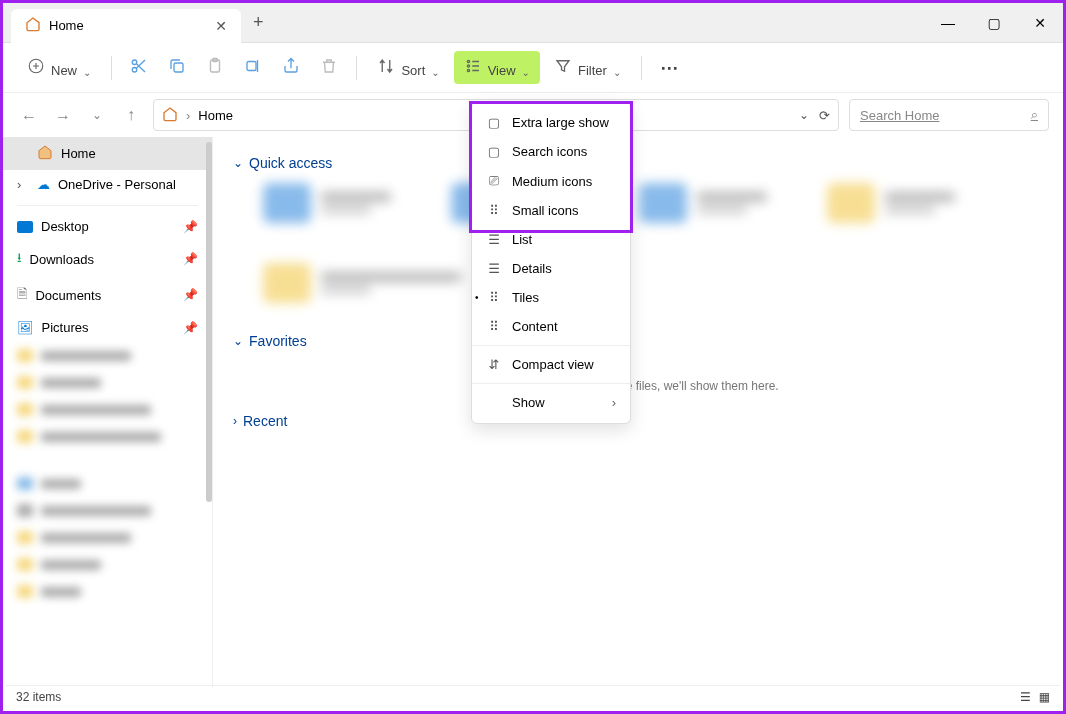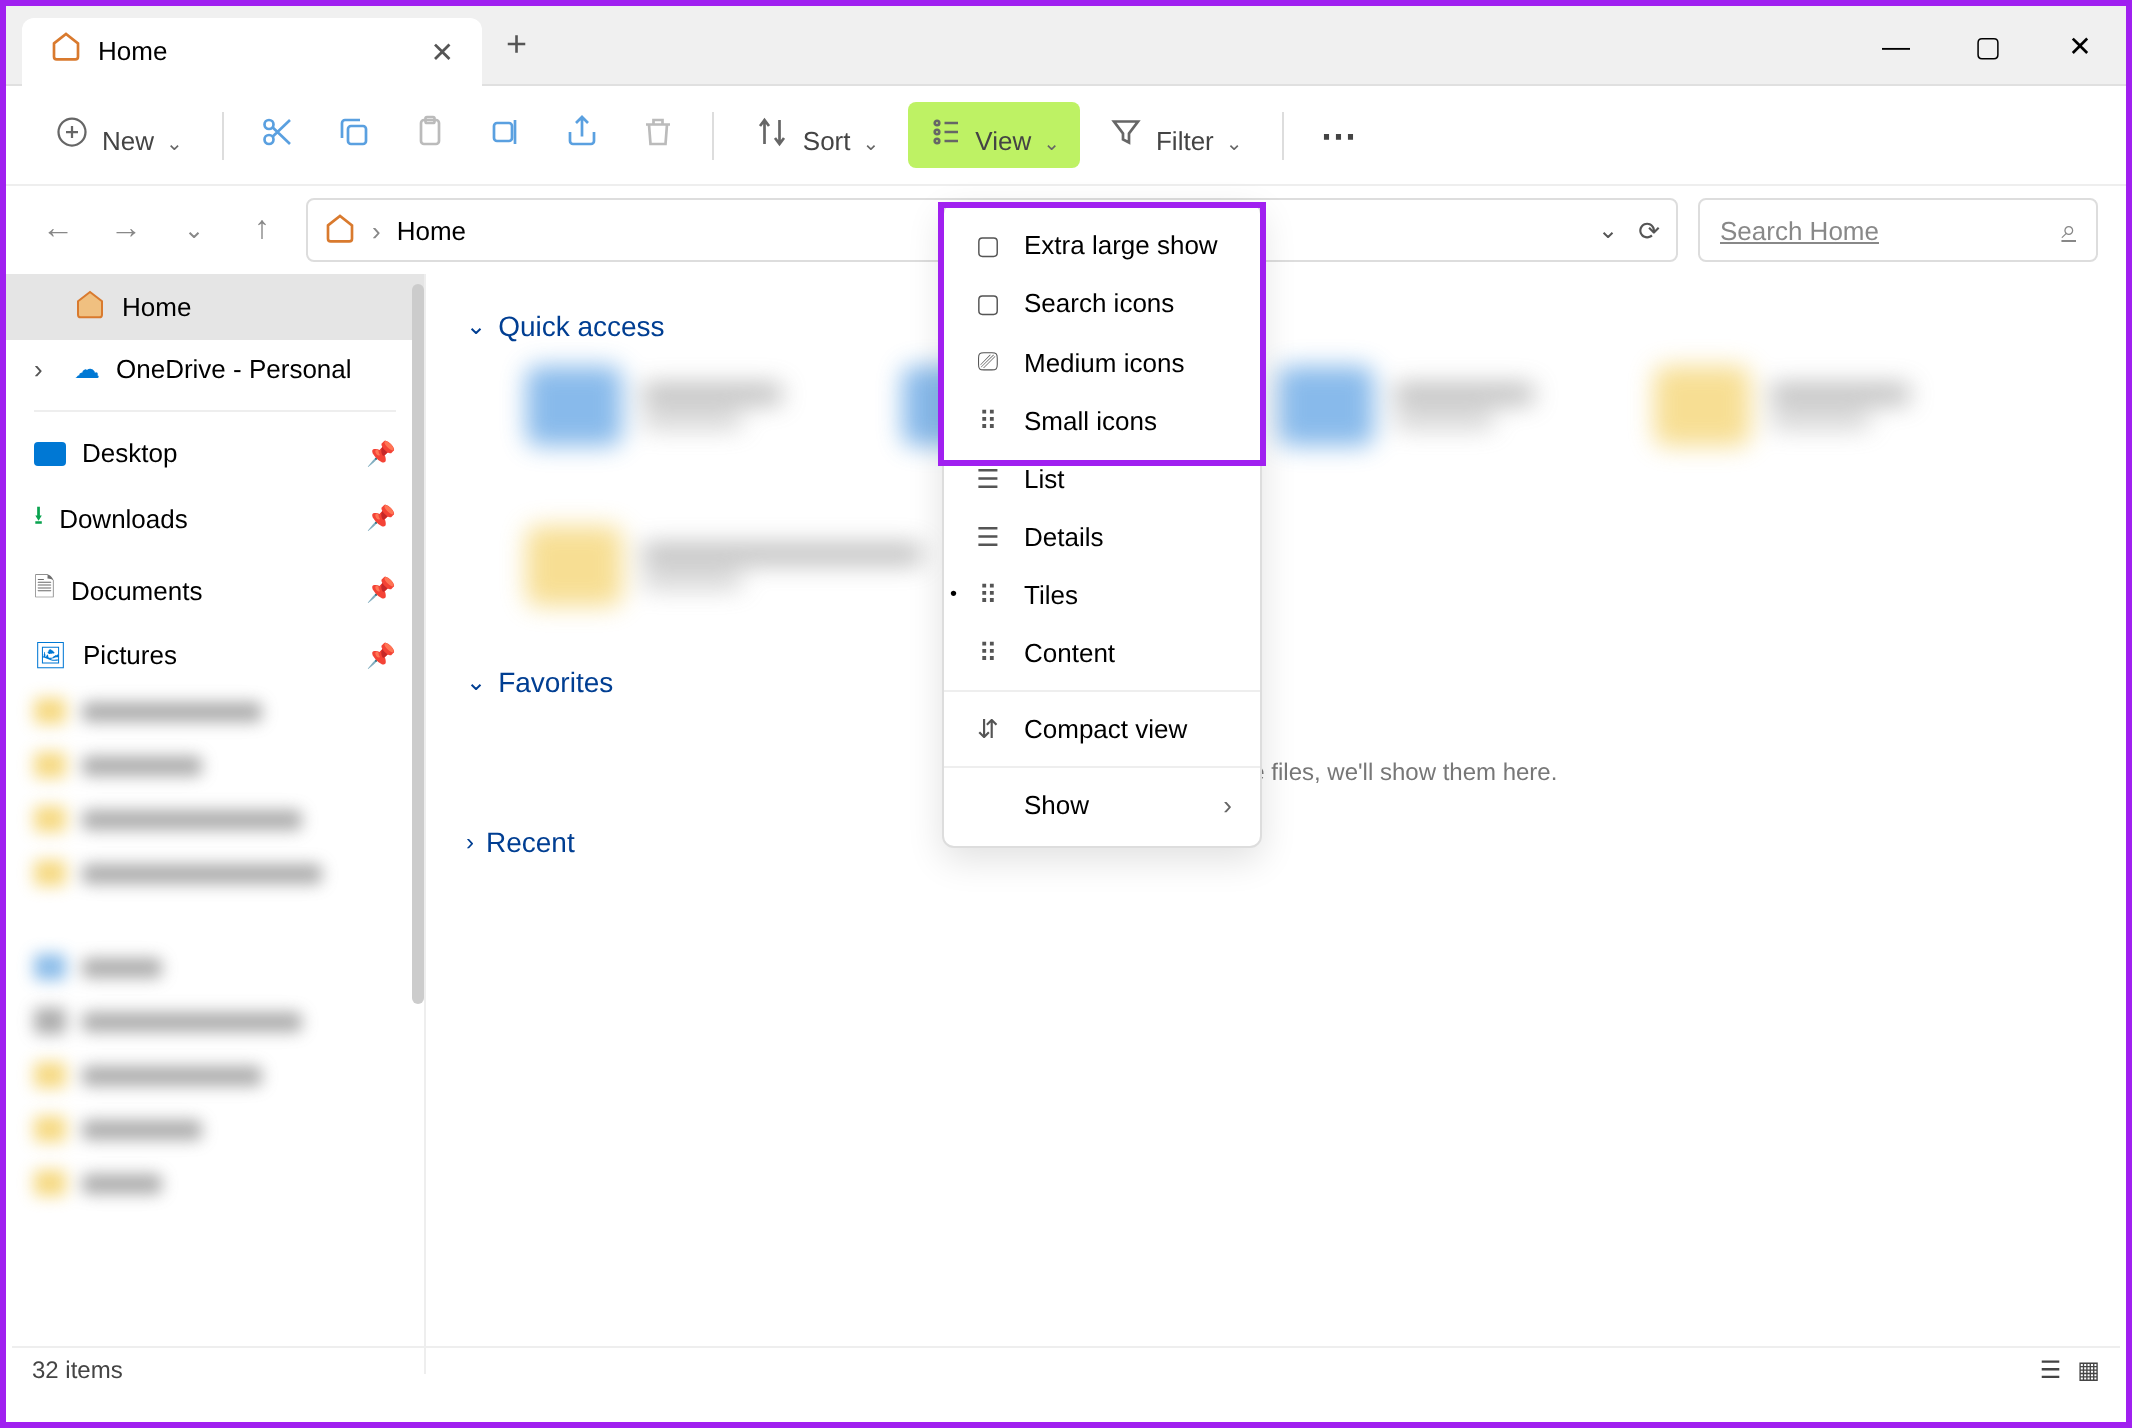--- a/index.html
+++ b/index.html
@@ -44,7 +44,7 @@
 .gi .gtext div { width: 70px; height: 10px; background: #888; border-radius: 3px; }
 .gi .gtext div:last-child { width: 50px; height: 8px; background: #aaa; }
 .msg-center { text-align: center; color: #777; font-size: 12px; margin-top: 6px; }
-.statusbar { position: absolute; bottom: 16px; left: 3px; right: 3px; height: 22px; border-top: 1px solid #eee; display: flex; align-items: center; padding: 0 10px; font-size: 12px; color: #444; margin-top: 44px; }
+.statusbar { position: absolute; bottom: 4px; left: 3px; right: 3px; height: 22px; border-top: 1px solid #eee; display: flex; align-items: center; padding: 0 10px; font-size: 12px; color: #444; margin-top: 44px; }
 .statusbar .sicons { margin-left: auto; display: flex; gap: 8px; }
 .viewmenu { position: absolute; left: 468px; top: 98px; width: 160px; background: #fff; border: 1px solid #ddd; border-radius: 6px; box-shadow: 0 6px 18px rgba(0,0,0,0.12); padding: 6px 0; z-index: 100; }
 .viewmenu .vm-item { display: flex; align-items: center; gap: 10px; padding: 7px 14px; font-size: 13px; cursor: pointer; position: relative; }

